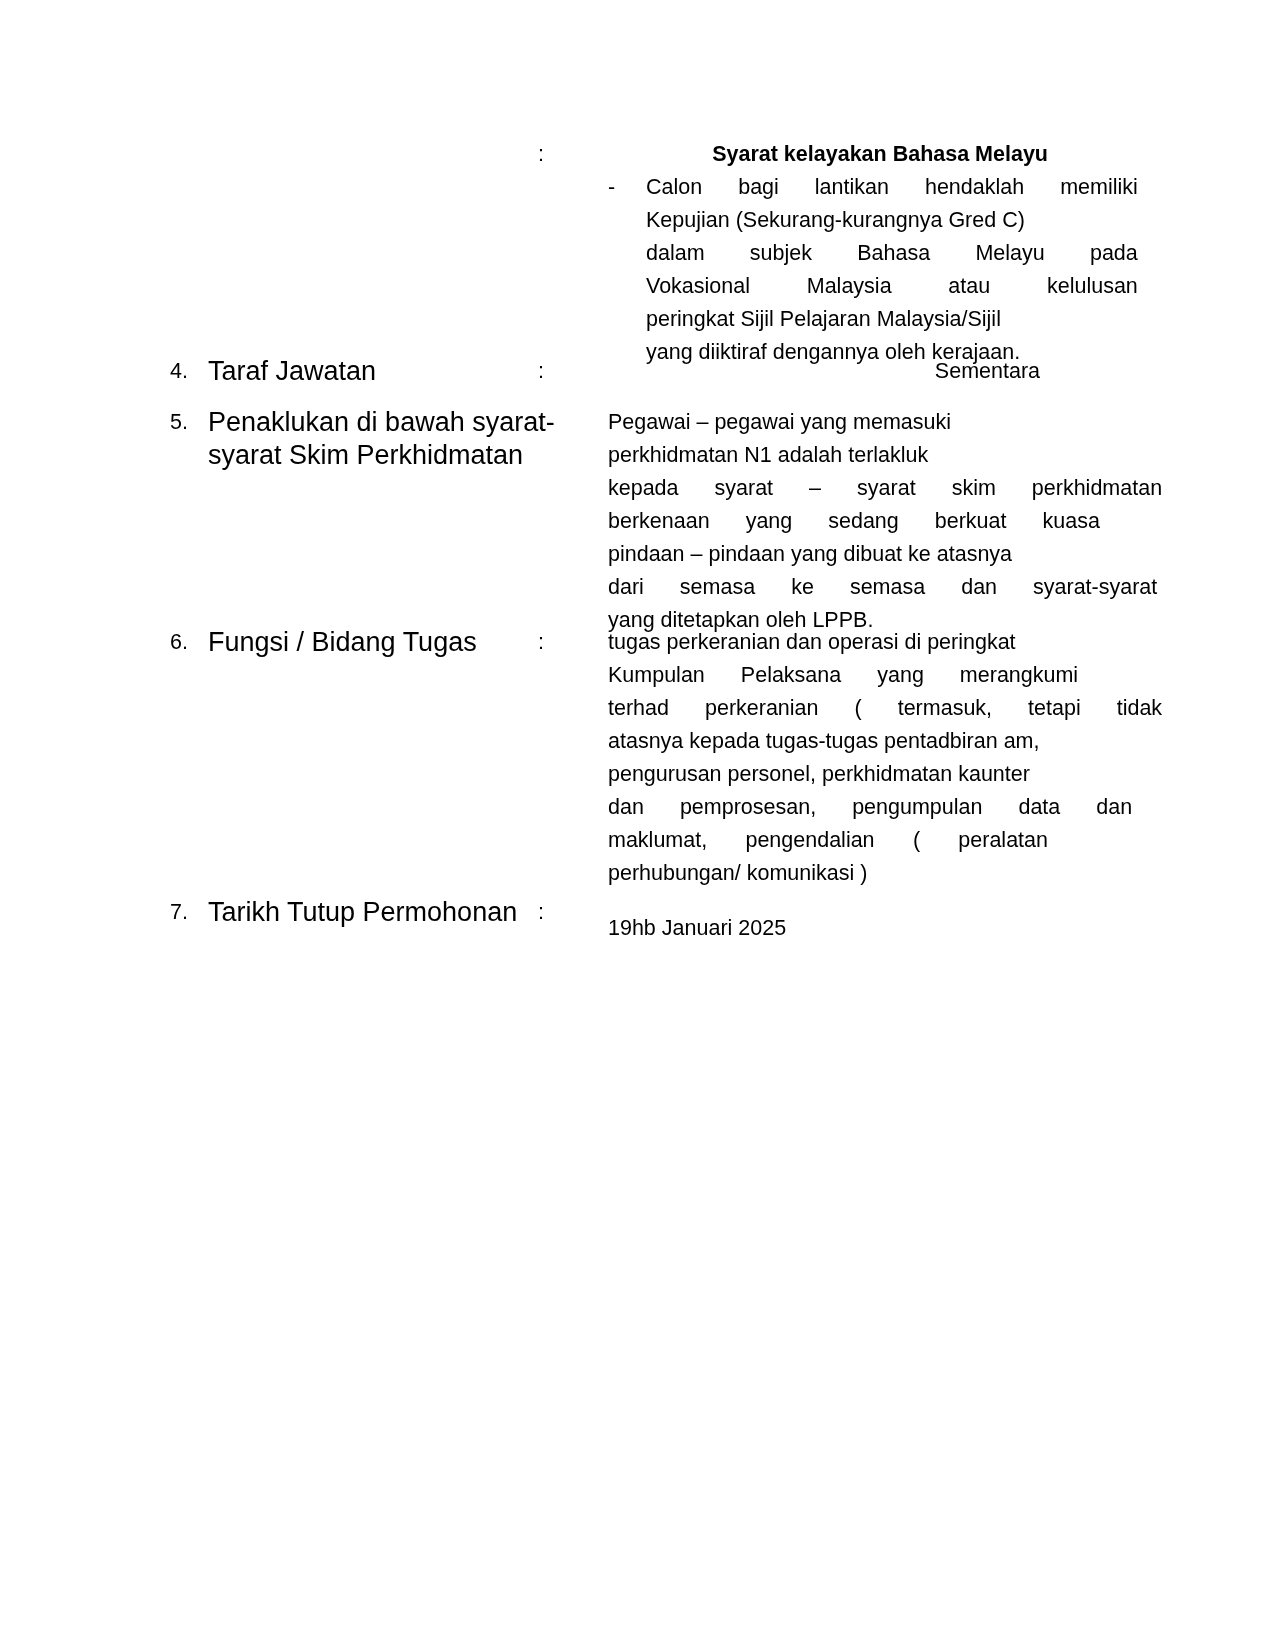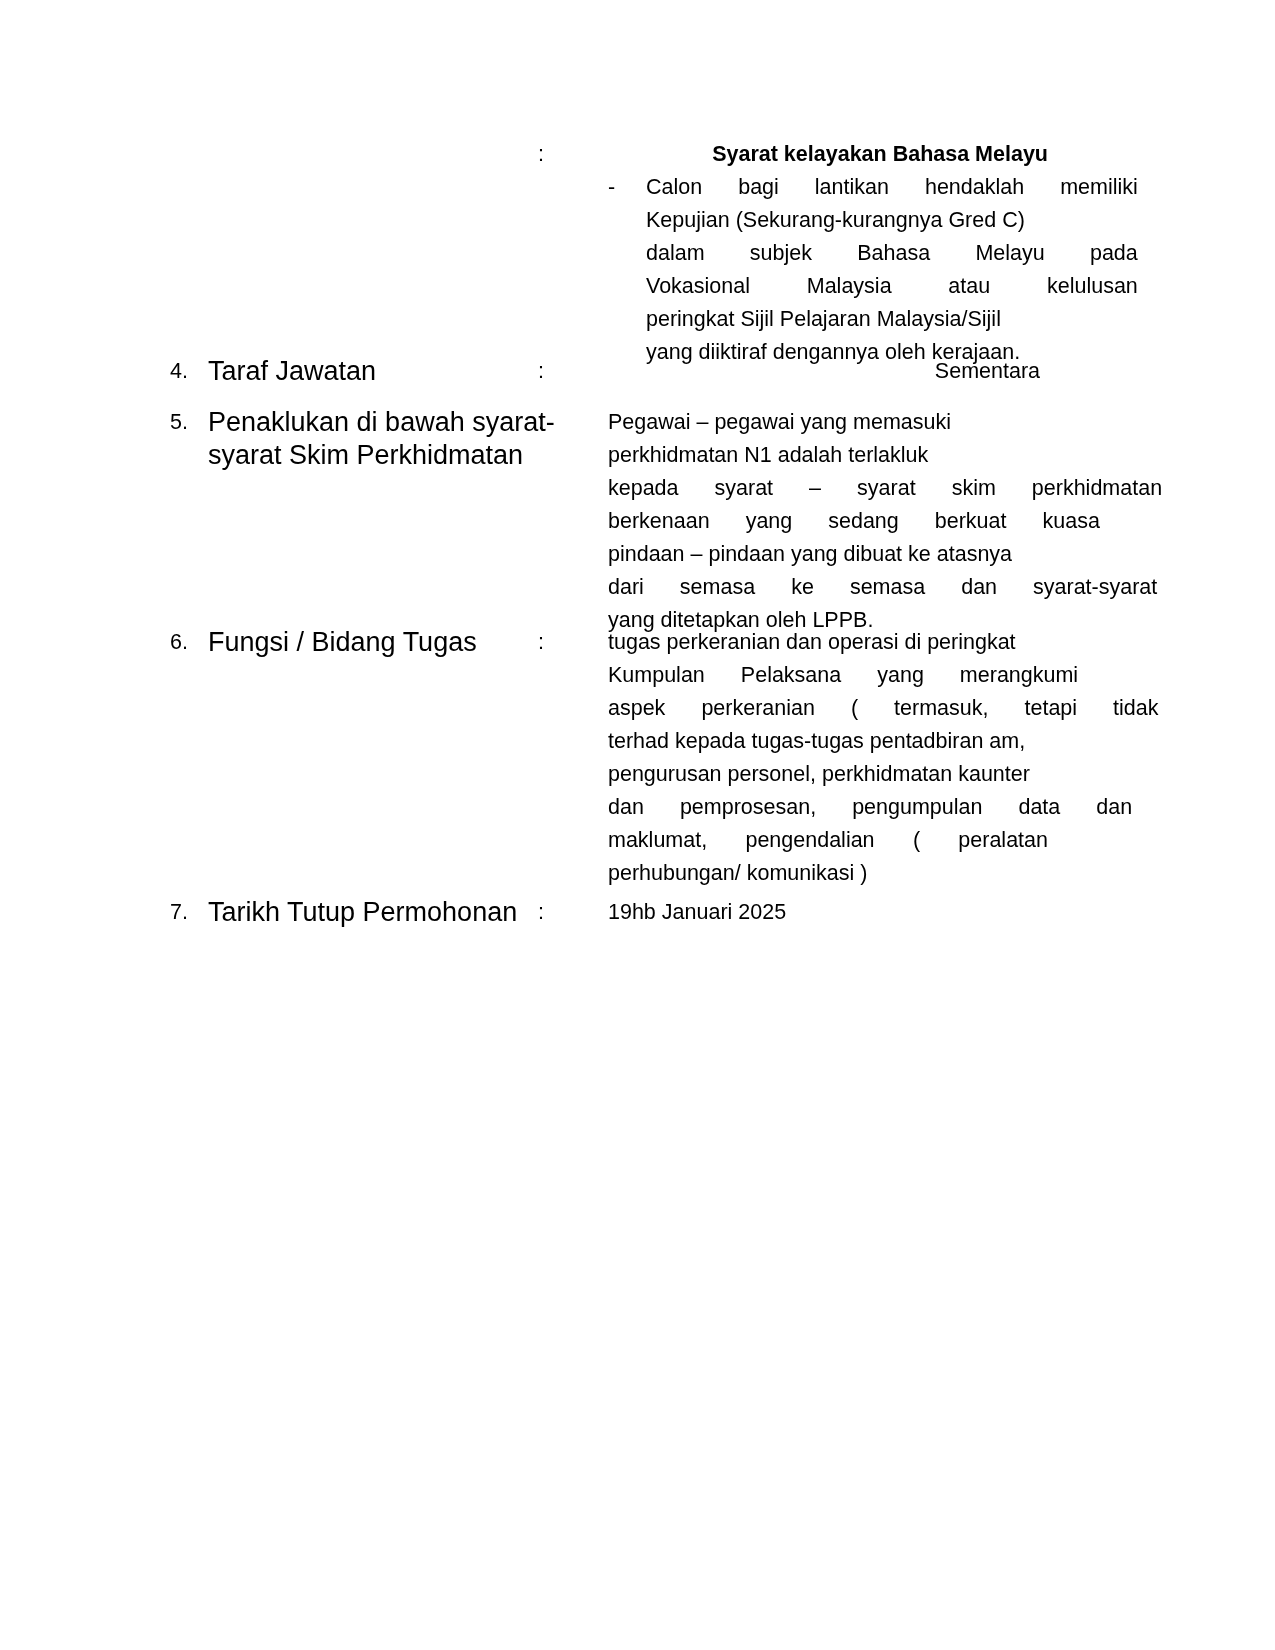--- a/index.html
+++ b/index.html
@@ -192,7 +192,7 @@
           <span>merangkumi</span>
       </span>
       <span class="line stretch">
-        <span>aspek</span>
+        <span>terhad</span>
           <span>perkeranian</span>
           <span>(</span>
           <span>termasuk,</span>

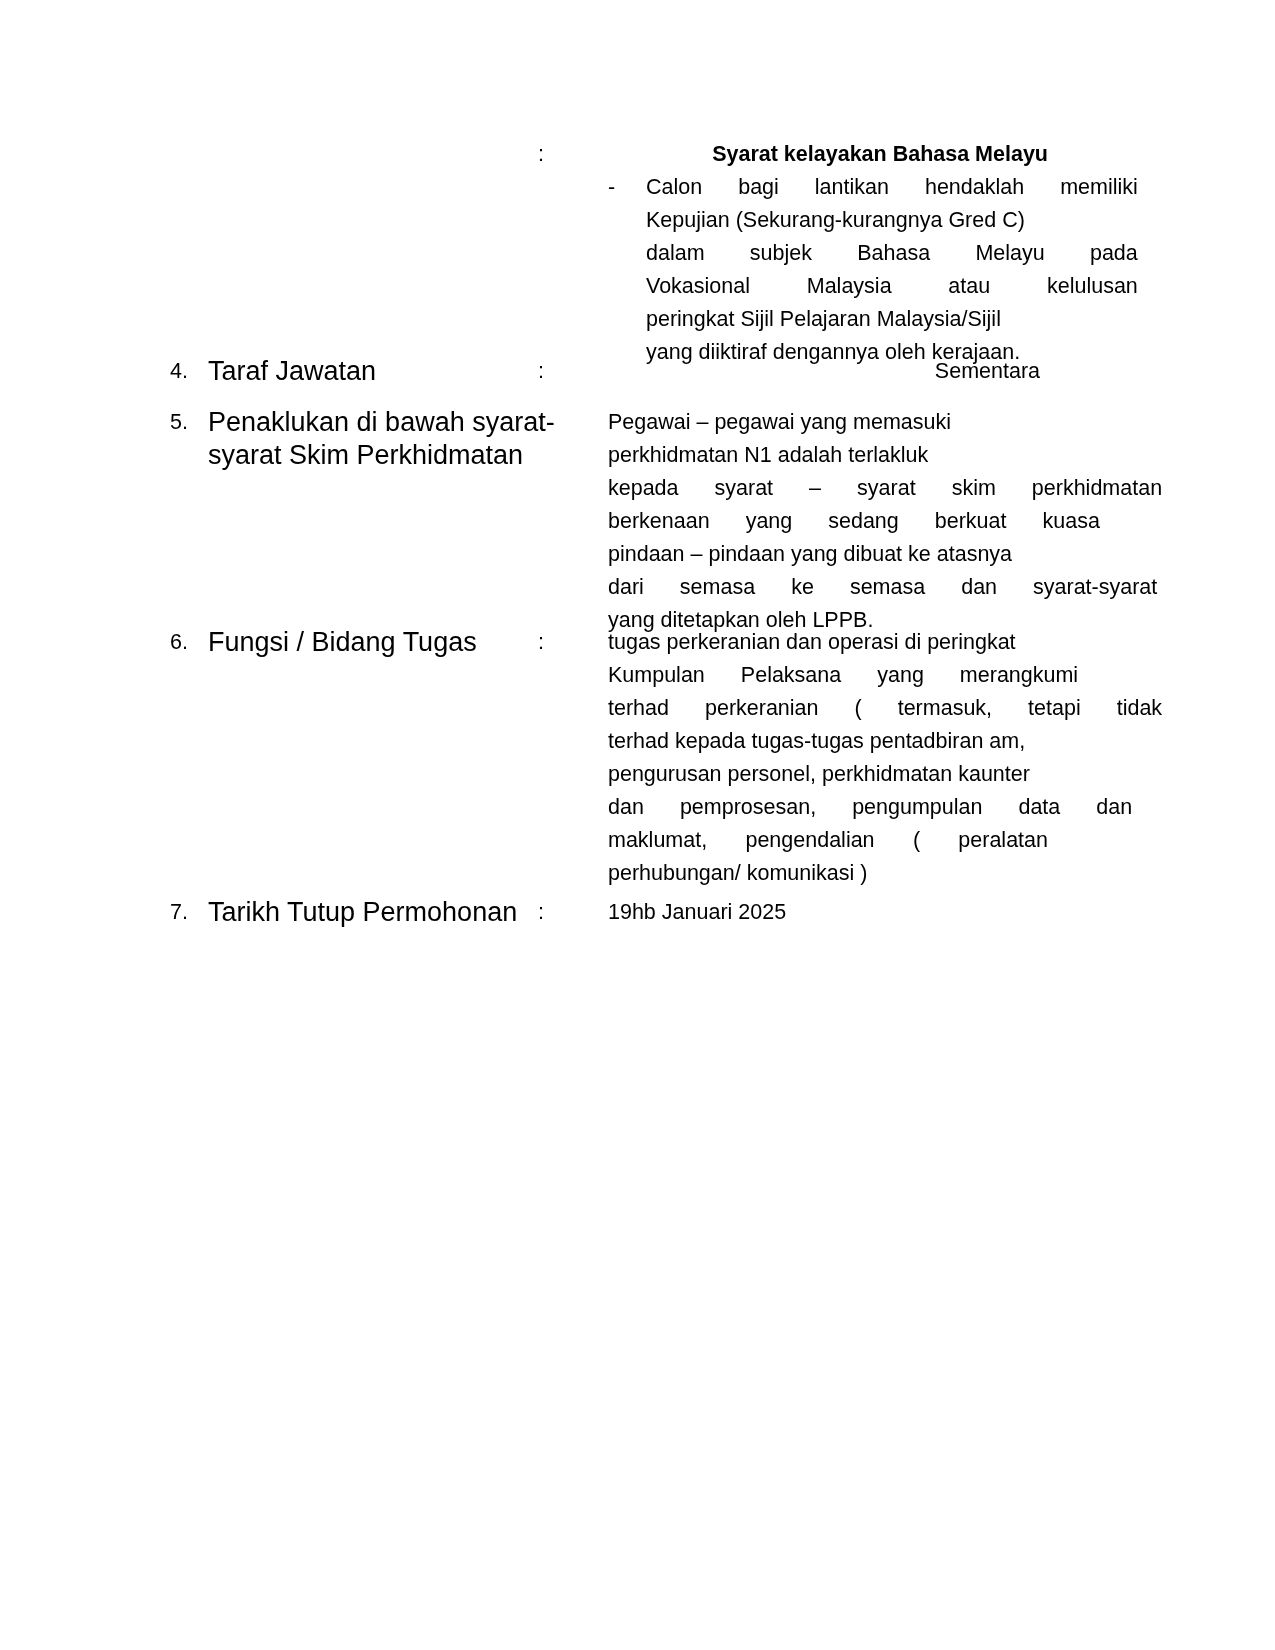--- a/index.html
+++ b/index.html
@@ -199,7 +199,7 @@
           <span>tetapi</span>
           <span>tidak</span>
       </span>
-      <span class="line">terhad kepada tugas-tugas pentadbiran am,</span>
+      <span class="line">atasnya kepada tugas-tugas pentadbiran am,</span>
       <span class="line">pengurusan personel, perkhidmatan kaunter</span>
       <span class="line stretch">
         <span>dan</span>

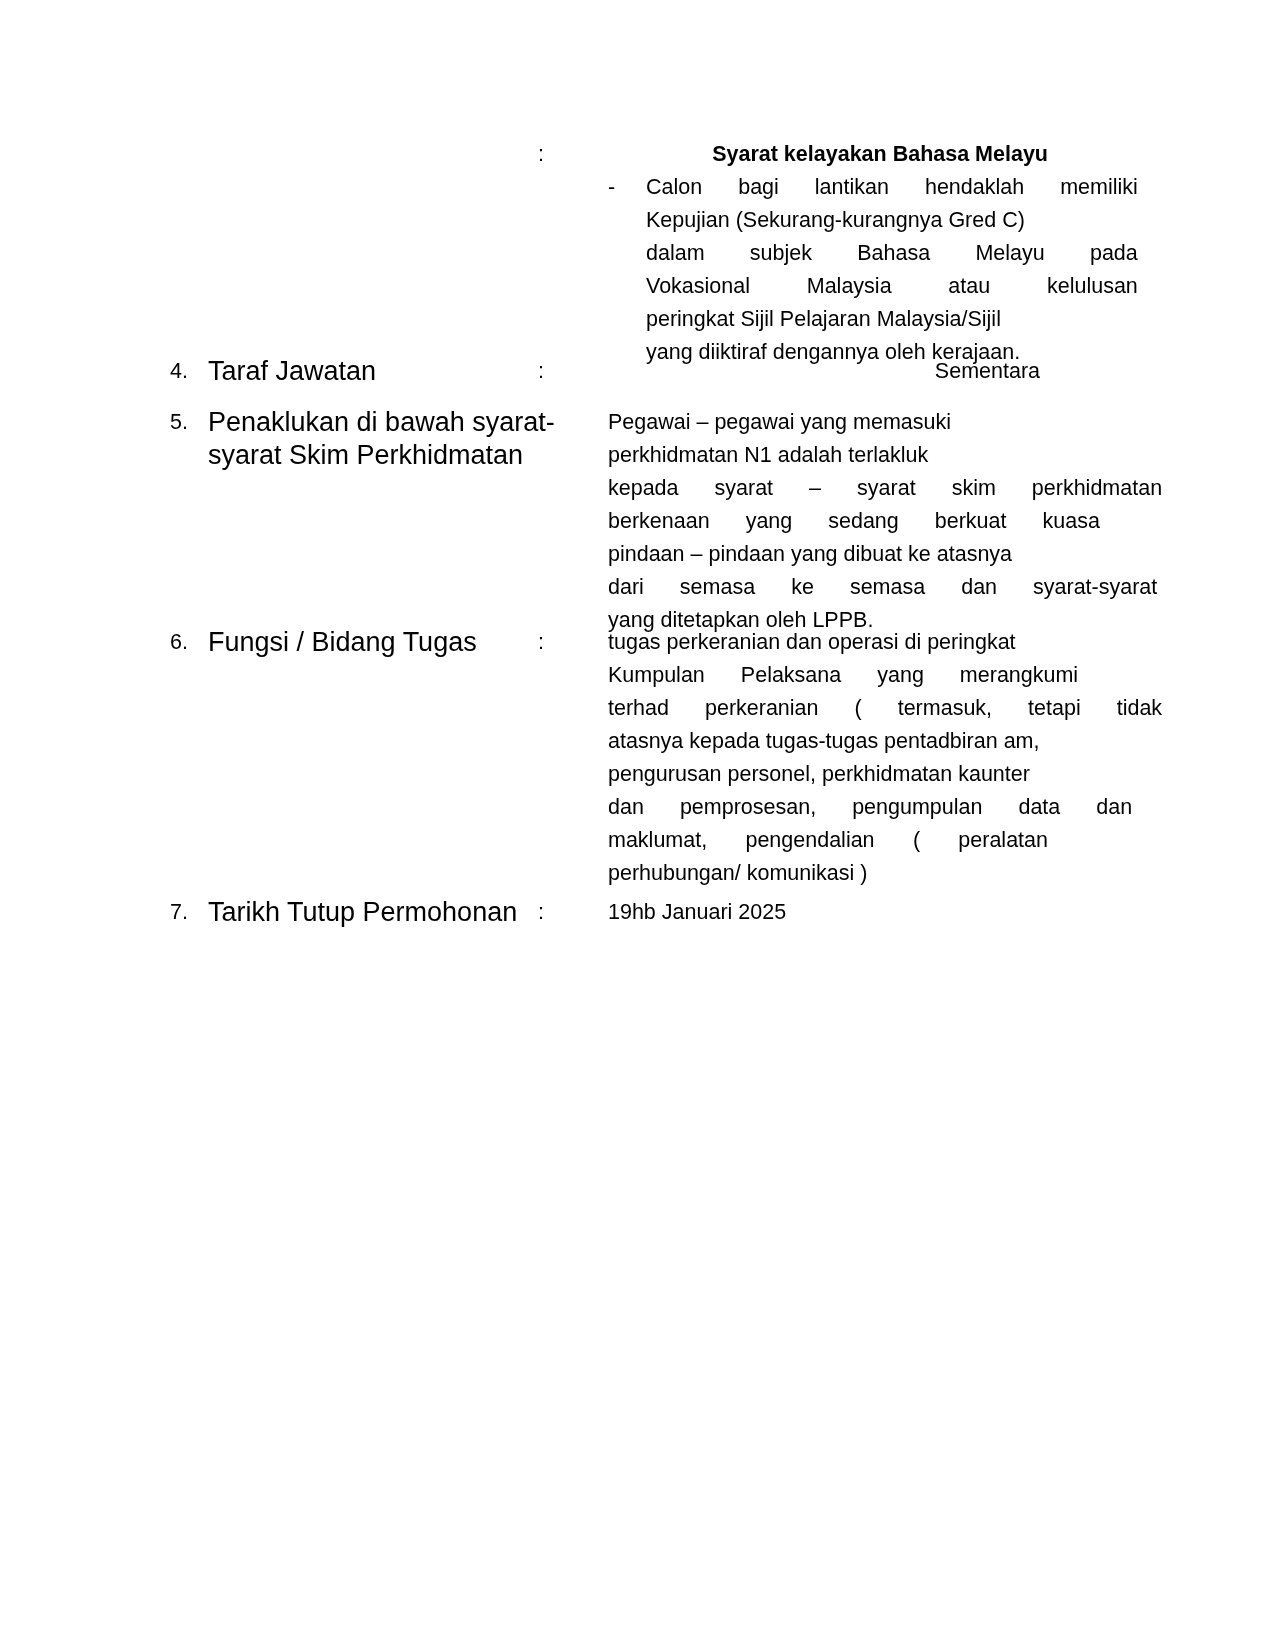--- a/index.html
+++ b/index.html
@@ -222,7 +222,7 @@
     <div class="col-num">7.</div>
     <div class="col-label">Tarikh Tutup Permohonan</div>
     <div class="col-colon">:</div>
-    <div class="col-value" style="width:440px;">
+    <div class="col-value" style="width:440px;margin-top:16px;">
       <span class="line">19hb Januari 2025</span>
     </div>
   </div>

